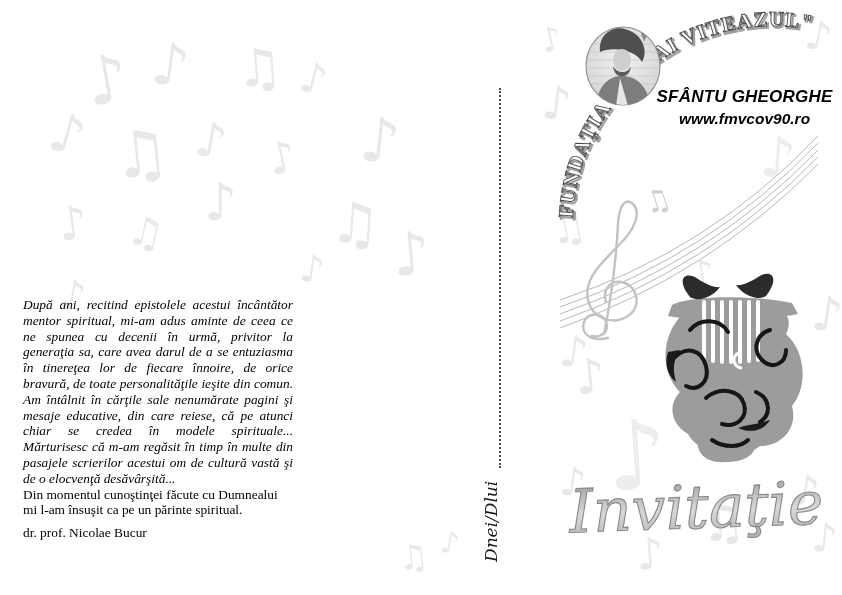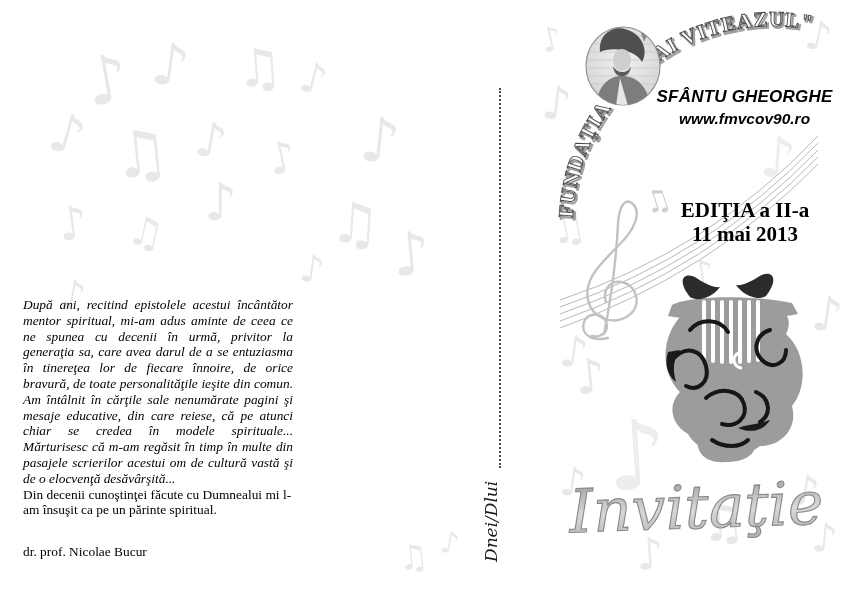--- a/index.html
+++ b/index.html
@@ -184,10 +184,6 @@
     <div class="website">www.fmvcov90.ro</div>
   </div>
 
-  <div class="edition-block">
-    <div>EDIŢIA a II-a</div>
-    <div>11 mai 2013</div>
-  </div>
 
 </div>
 

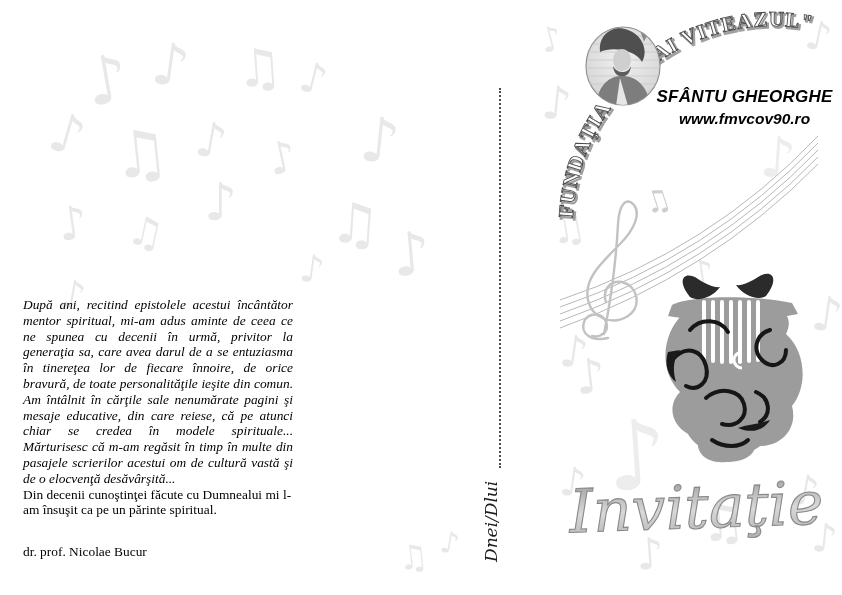--- a/index.html
+++ b/index.html
@@ -175,7 +175,7 @@
 
   <div class="left-text">
     <div class="para">După ani, recitind epistolele acestui încântător mentor spiritual, mi-am adus aminte de ceea ce ne spunea cu decenii în urmă, privitor la generaţia sa, care avea darul de a se entuziasma în tinereţea lor de fiecare înnoire, de orice bravură, de toate personalităţile ieşite din comun. Am întâlnit în cărţile sale nenumărate pagini şi mesaje educative, din care reiese, că pe atunci chiar se credea în modele spirituale... Mărturisesc că m-am regăsit în timp în multe din pasajele scrierilor acestui om de cultură vastă şi de o elocvenţă desăvârşită...</div>
-    <div class="closing">Din decenii cunoştinţei făcute cu Dumnealui mi l-am însuşit ca pe un părinte spiritual.</div>
+    <div class="closing">Din momentul cunoştinţei făcute cu Dumnealui mi l-am însuşit ca pe un părinte spiritual.</div>
     <div class="sig">dr. prof. Nicolae Bucur</div>
   </div>
 

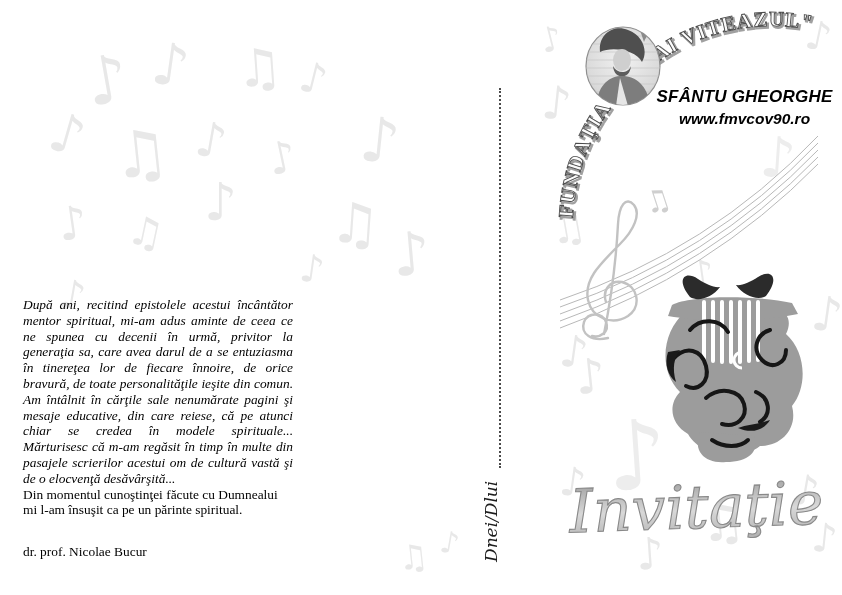--- a/index.html
+++ b/index.html
@@ -22,7 +22,7 @@
   }
   .left-text .para { text-align:justify;font-style:italic; }
   .left-text .closing { margin-top:0; }
-  .left-text .sig { margin-top:26px; }
+  .left-text .sig { margin-top:7px; }
   
   .city-block {
     position:absolute; left:642px; top:87px; width:205px; z-index:3;

